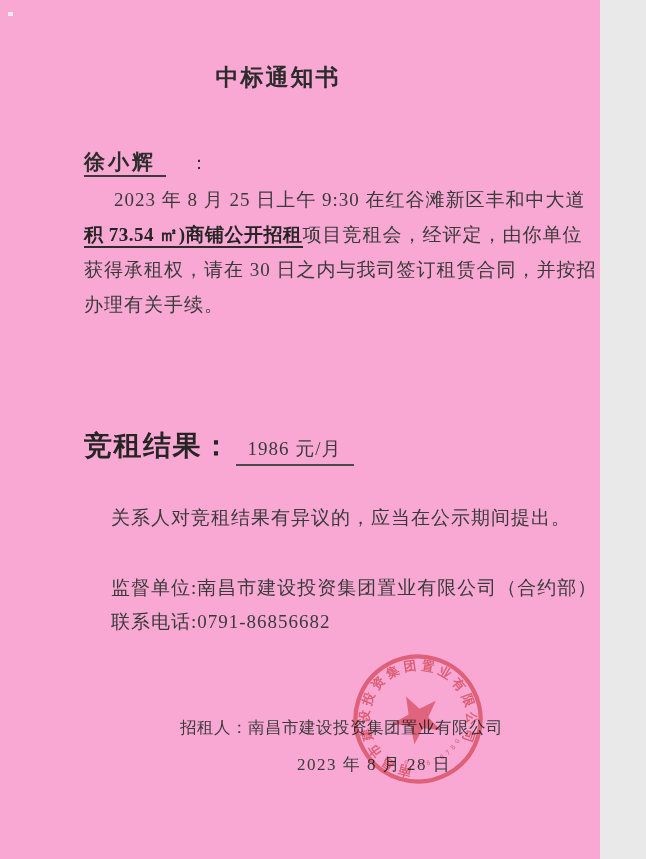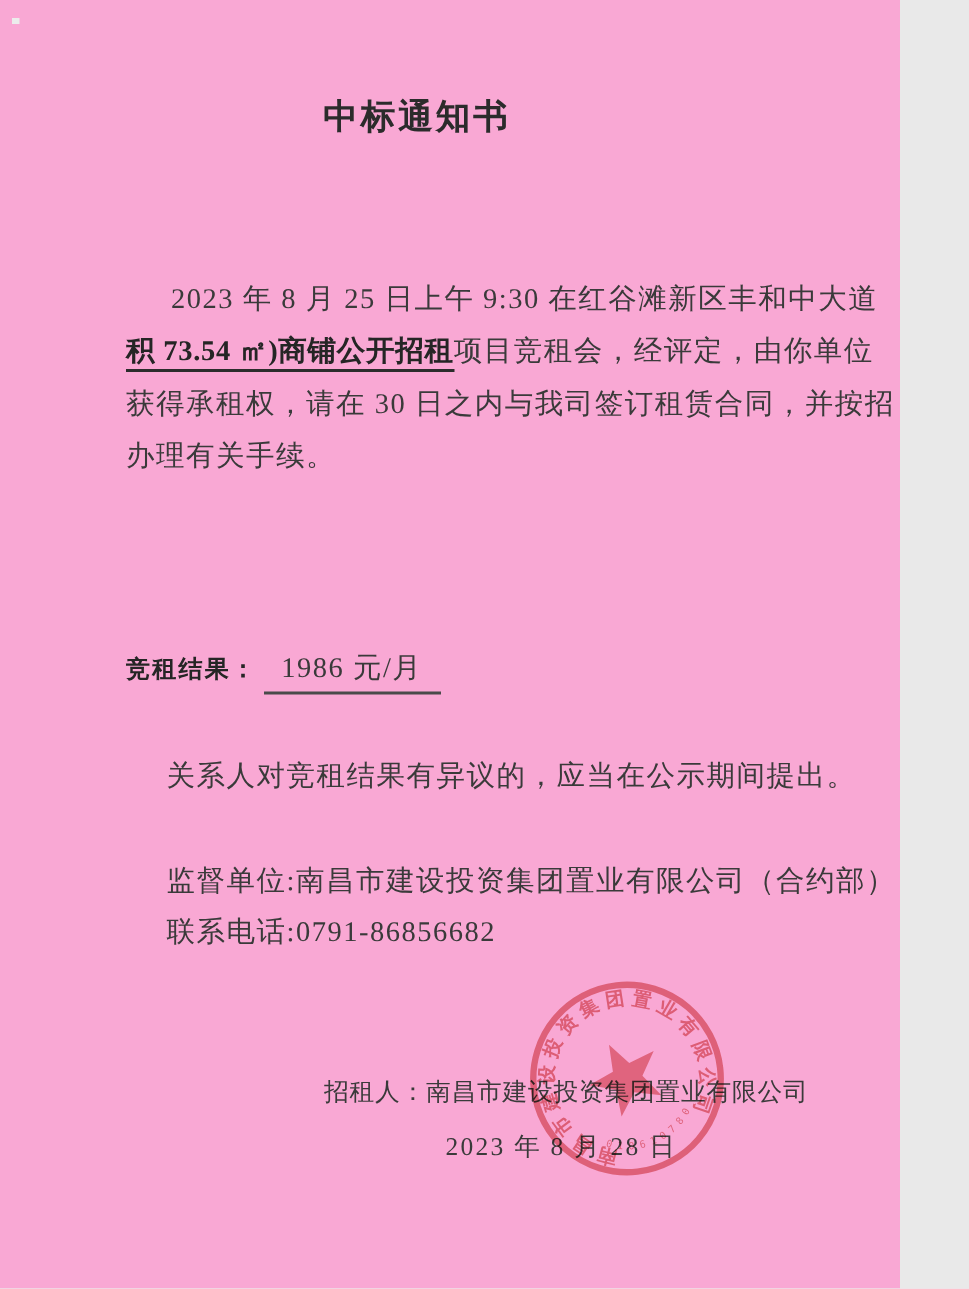--- a/index.html
+++ b/index.html
@@ -71,6 +71,9 @@
 
   <div class="abs title">中标通知书</div>
 
+  <div class="abs addressee">
+    <span class="name">徐小辉</span><span class="colon">：</span>
+  </div>
 
   <div class="abs para p1">
     <div class="line">2023 年 8 月 25 日上午 9:30 在红谷滩新区丰和中大道</div>

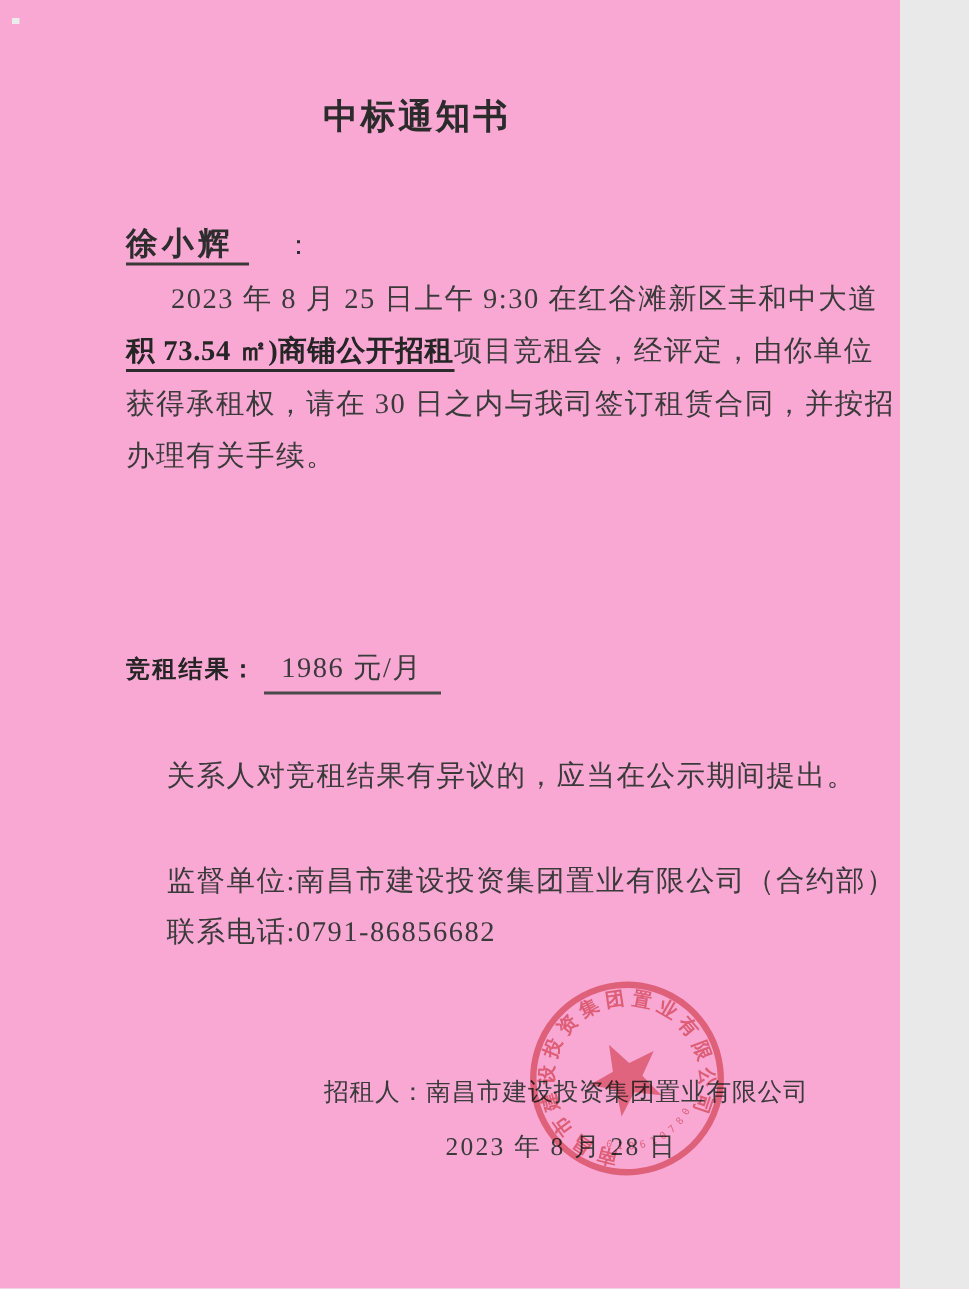--- a/index.html
+++ b/index.html
@@ -43,7 +43,7 @@
     left:84px;top:428px;height:36px;line-height:36px;
     font-size:19px;white-space:nowrap;
   }
-  .result .label{font-weight:bold;font-size:16px;letter-spacing:1.5px;color:#252525;}
+  .result .label{font-weight:bold;font-size:28px;letter-spacing:1.5px;color:#252525;}
   .result .value{
     display:inline-block;
     border-bottom:2px solid #4a4a4a;

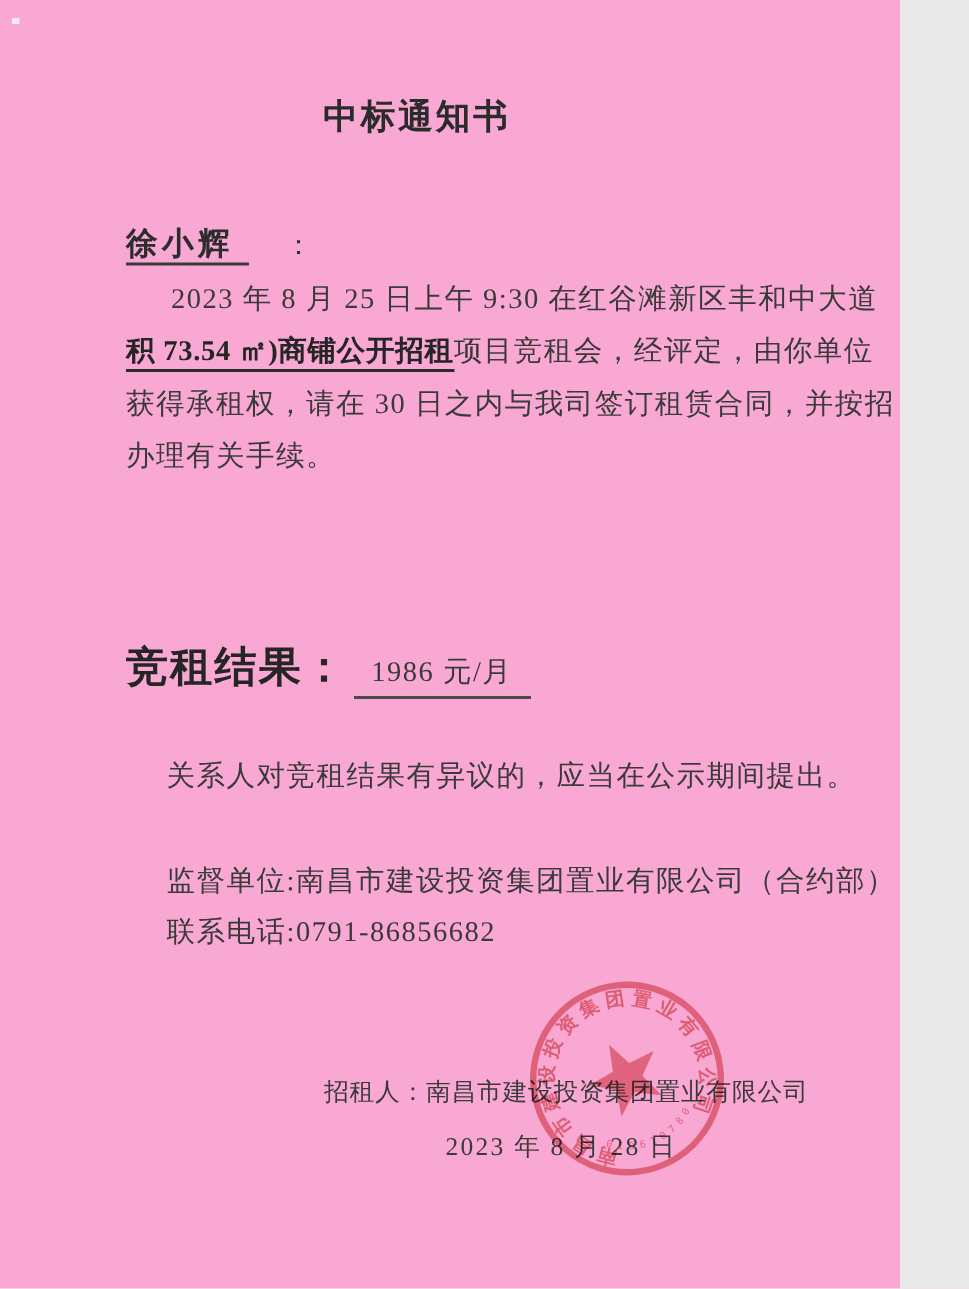--- a/index.html
+++ b/index.html
@@ -52,7 +52,7 @@
   }
   .supervisor{left:84px;top:570px;height:35px;line-height:35px;font-size:19px;letter-spacing:1px;text-indent:27px;white-space:nowrap;}
   .phone{left:84px;top:604px;height:35px;line-height:35px;font-size:19px;letter-spacing:1px;text-indent:27px;white-space:nowrap;text-align:right;}
-  .lessor{left:180px;top:712px;height:32px;line-height:32px;font-size:16.5px;letter-spacing:0.5px;white-space:nowrap;margin-left:36px;}
+  .lessor{left:180px;top:712px;height:32px;line-height:32px;font-size:16.5px;letter-spacing:0.5px;white-space:nowrap;}
   .sigdate{left:297px;top:749px;height:32px;line-height:32px;font-size:17px;letter-spacing:1.5px;white-space:nowrap;}
   .seal{
     left:347px;top:648px;width:142px;height:142px;

